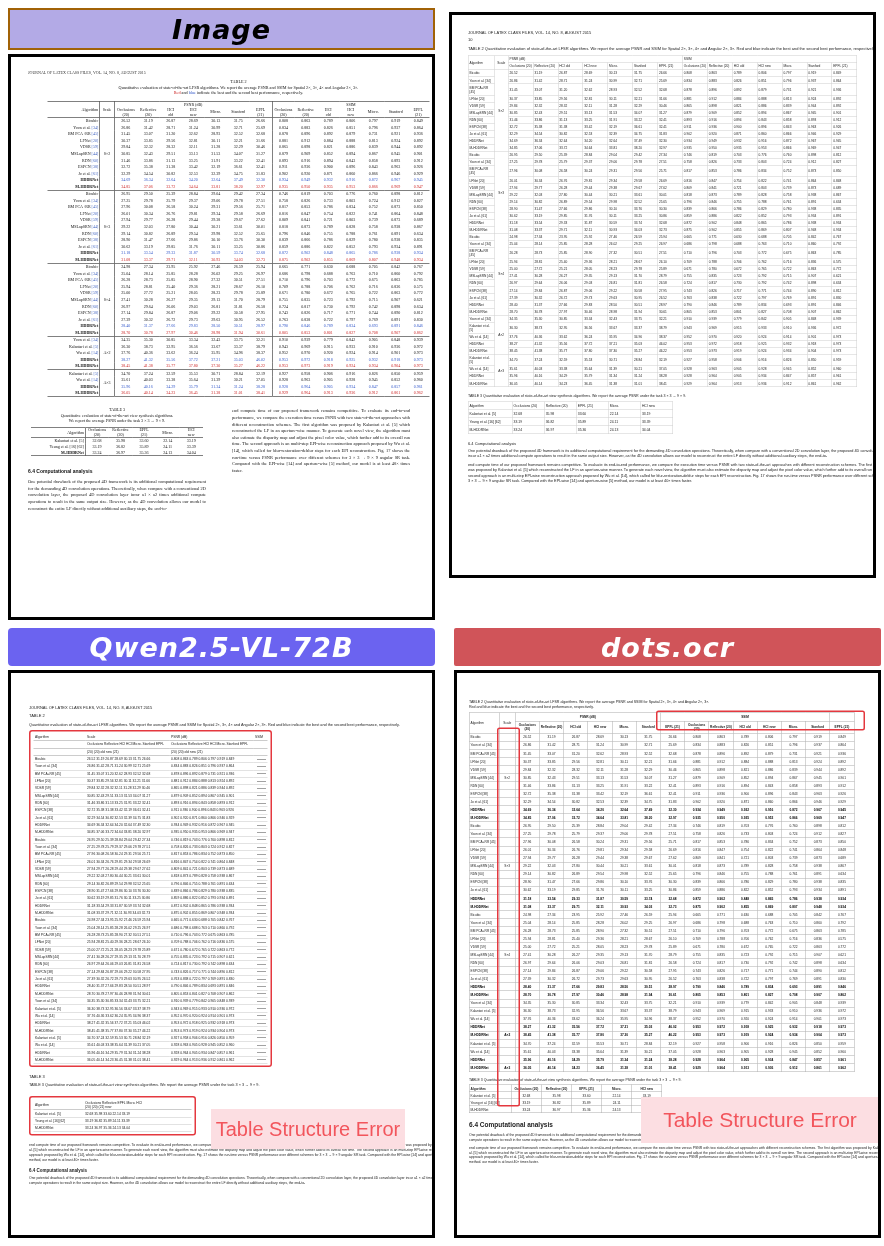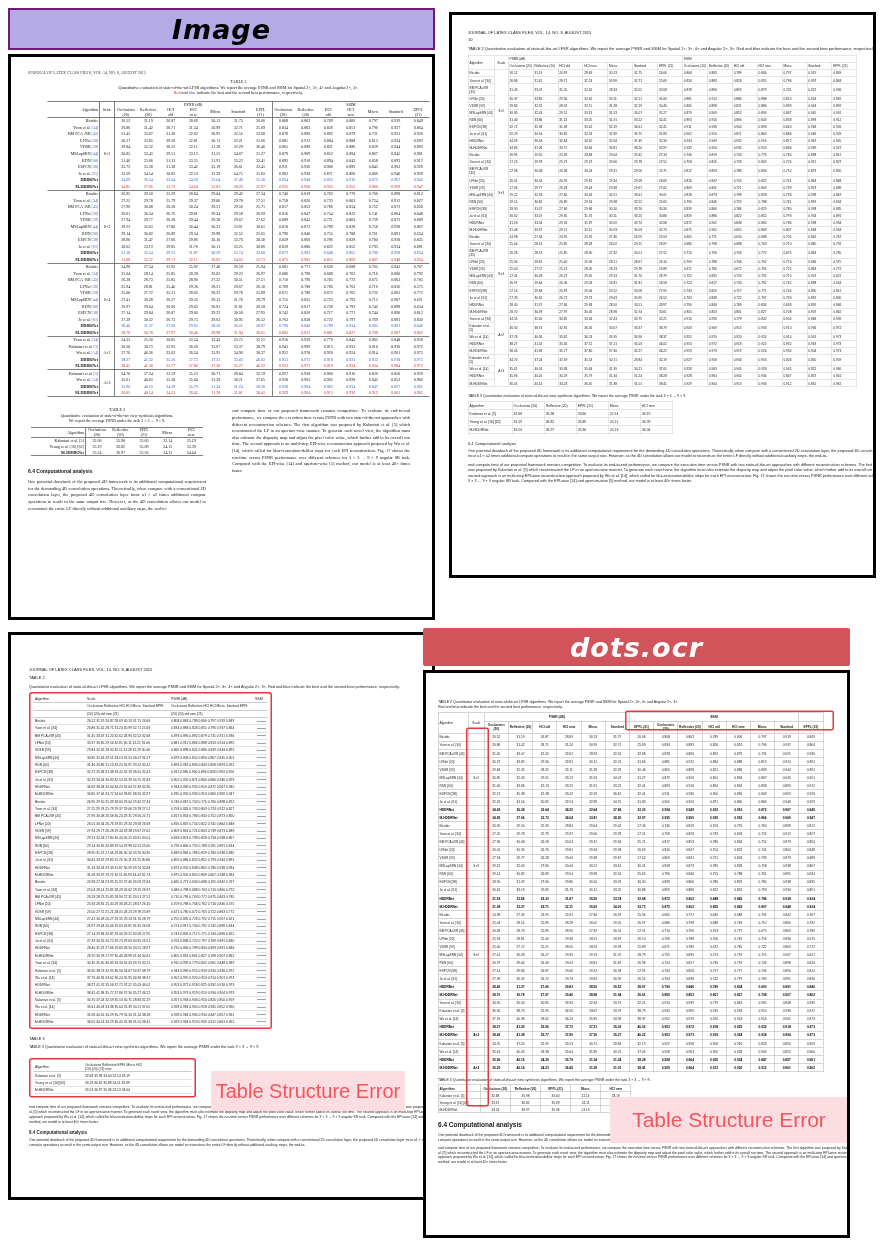--- a/index.html
+++ b/index.html
@@ -12,7 +12,7 @@
   #p-dots{left:423px;top:628px;}
   .panel-header{height:38px;display:flex;align-items:center;justify-content:center;
     font-family:"DejaVu Sans",sans-serif;font-style:italic;font-weight:800;font-size:27px;letter-spacing:1px;}
-  #p-image .panel-header{border:2px solid #701a75;}
+  #p-image .panel-header{border:2px solid #a16207;}
   #p-qwen .panel-header{border-radius:4px;}
   #p-dots .panel-header{border-radius:2px;}
   .page{margin-top:4px;background:#fff;border:3px solid #000;position:relative;overflow:hidden;}

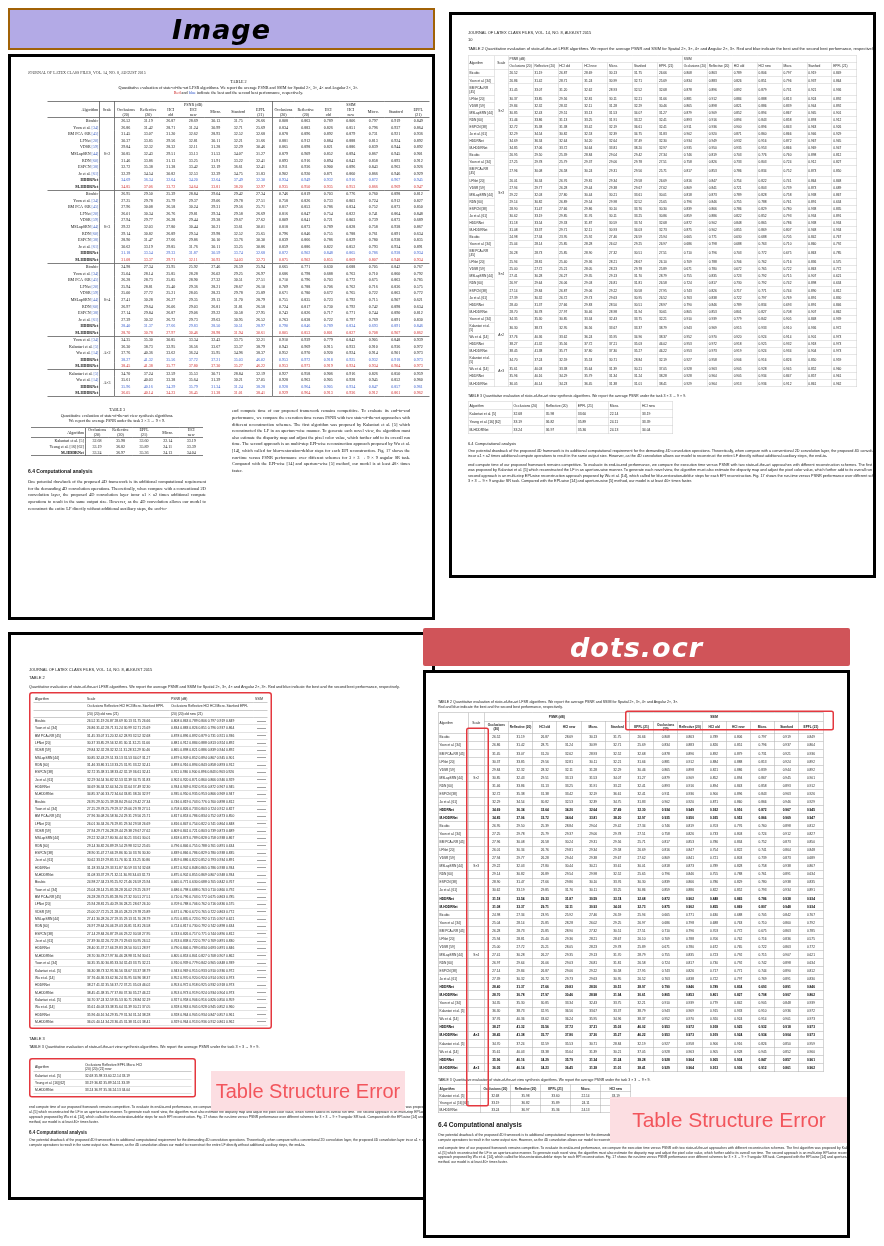--- a/index.html
+++ b/index.html
@@ -1827,6 +1827,9 @@
   </section>
 
   <section class="panel" id="p-qwen">
+    <div class="panel-header" style="background: rgb(107, 99, 240); color: rgb(255, 255, 255);">
+      <span>Qwen2.5-VL-72B</span>
+    </div>
     <div class="page page-bot">
       <div class="zoomwrap qpage">
         <div class="q-line">JOURNAL OF LATEX CLASS FILES, VOL. 14, NO. 8, AUGUST 2015</div>

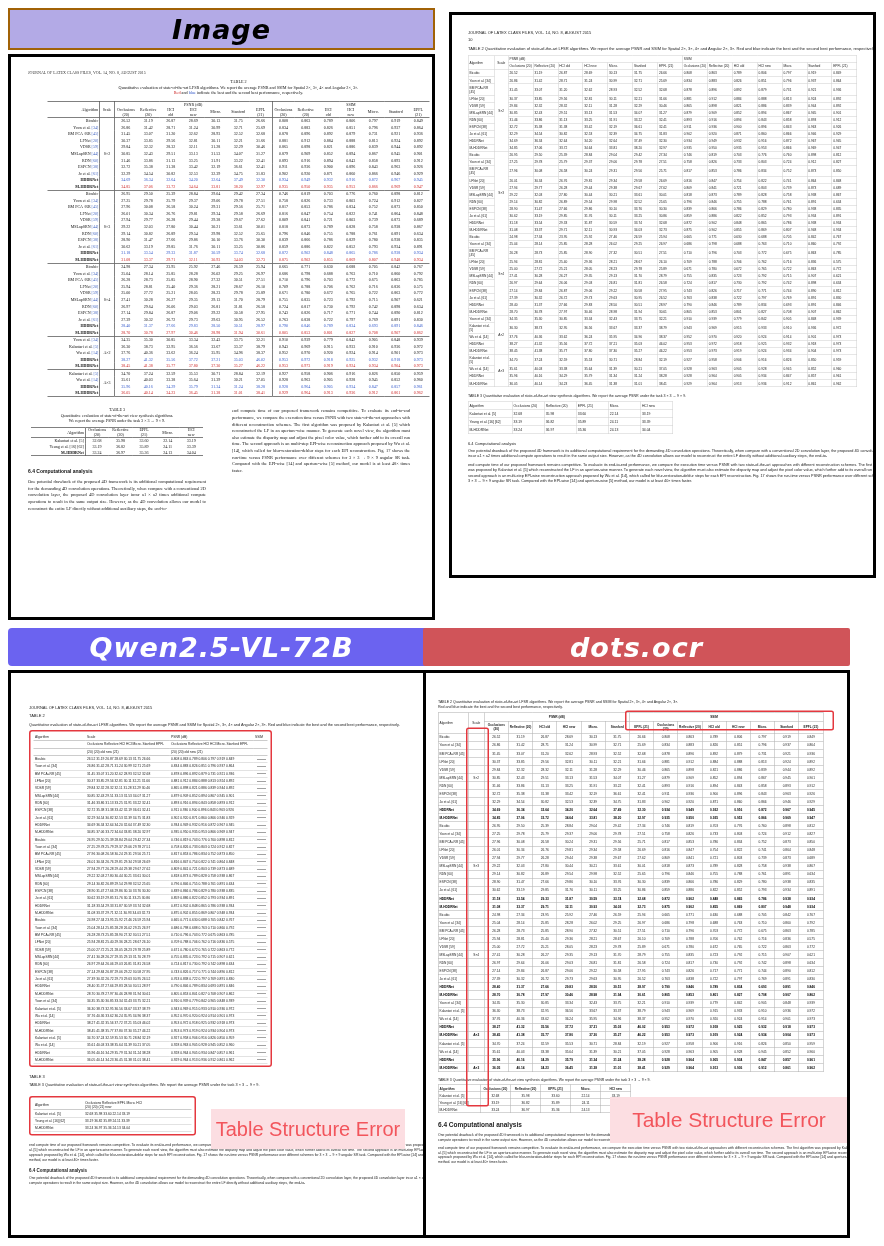--- a/index.html
+++ b/index.html
@@ -9,7 +9,7 @@
   #p-image{left:8px;top:8px;}
   #p-mineru{left:449px;top:8px;}
   #p-qwen{left:8px;top:628px;}
-  #p-dots{left:423px;top:628px;}
+  #p-dots{left:454px;top:628px;}
   .panel-header{height:38px;display:flex;align-items:center;justify-content:center;
     font-family:"DejaVu Sans",sans-serif;font-style:italic;font-weight:800;font-size:27px;letter-spacing:1px;}
   #p-image .panel-header{border:2px solid #a16207;}

